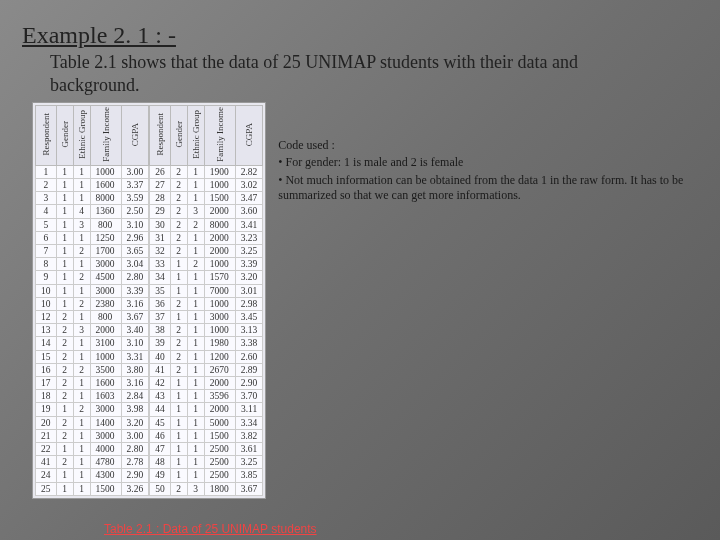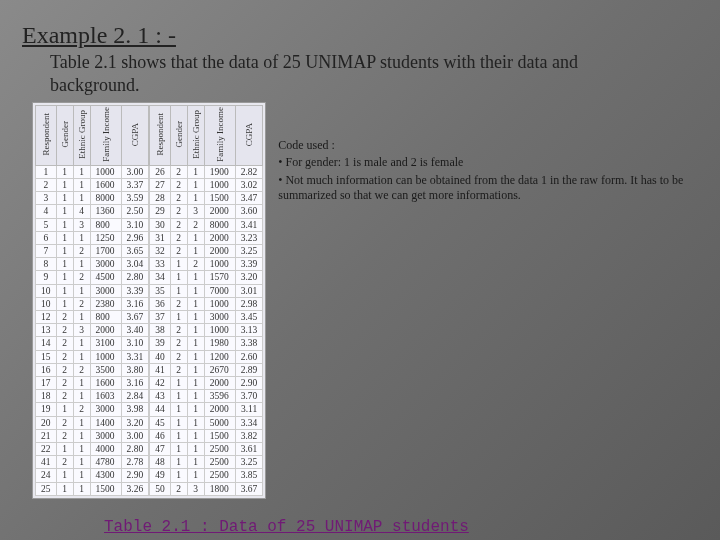--- a/index.html
+++ b/index.html
@@ -64,7 +64,7 @@
     height: 12.2px;
     line-height: 12.2px;
   }
-  td:nth-child(4) { text-align: left; padding-right: 6px; }
+  td:nth-child(4) { text-align: center; padding-right: 6px; }
   td:nth-child(5) { text-align: right; }
   .notes {
     flex: 1;

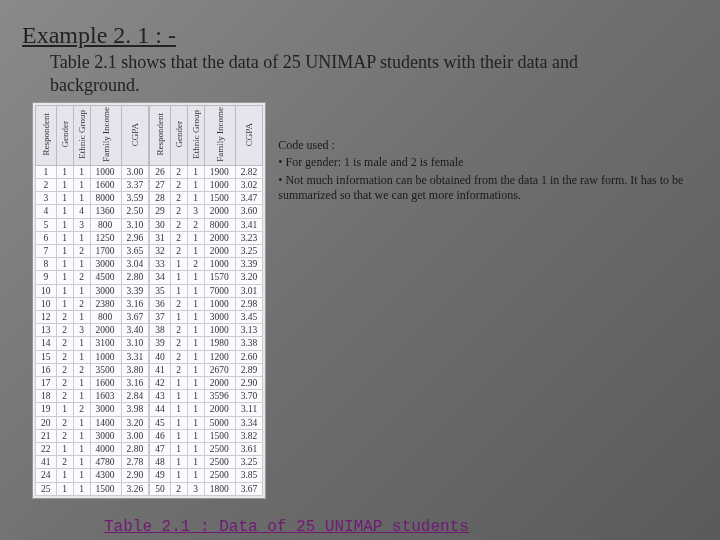--- a/index.html
+++ b/index.html
@@ -78,10 +78,10 @@
     position: absolute;
     bottom: 4px;
     left: 104px;
-    font-size: 16px;
-    color: #701a75;
+    font-size: 12px;
+    color: #ef4444;
     text-decoration: underline;
-    font-family: Liberation Mono, monospace;
+    font-family: Liberation Sans, sans-serif;
   }
 </style>
 </head>

